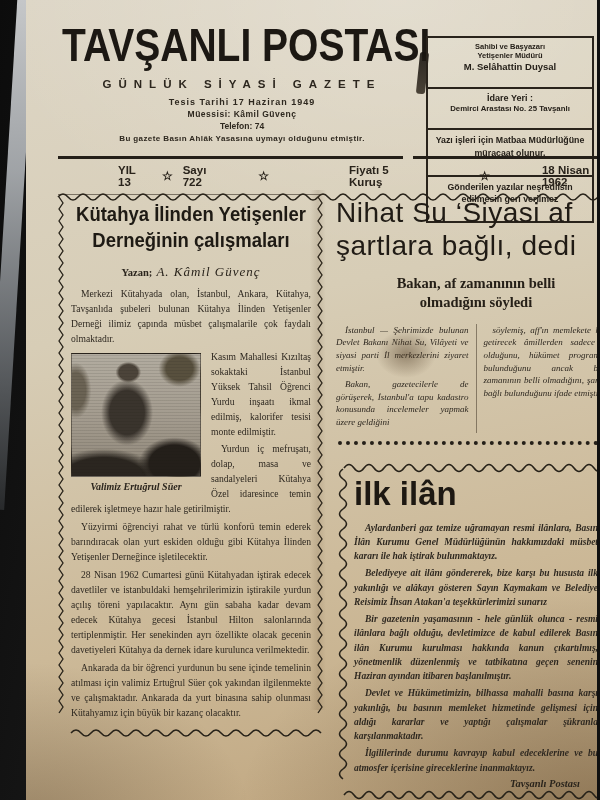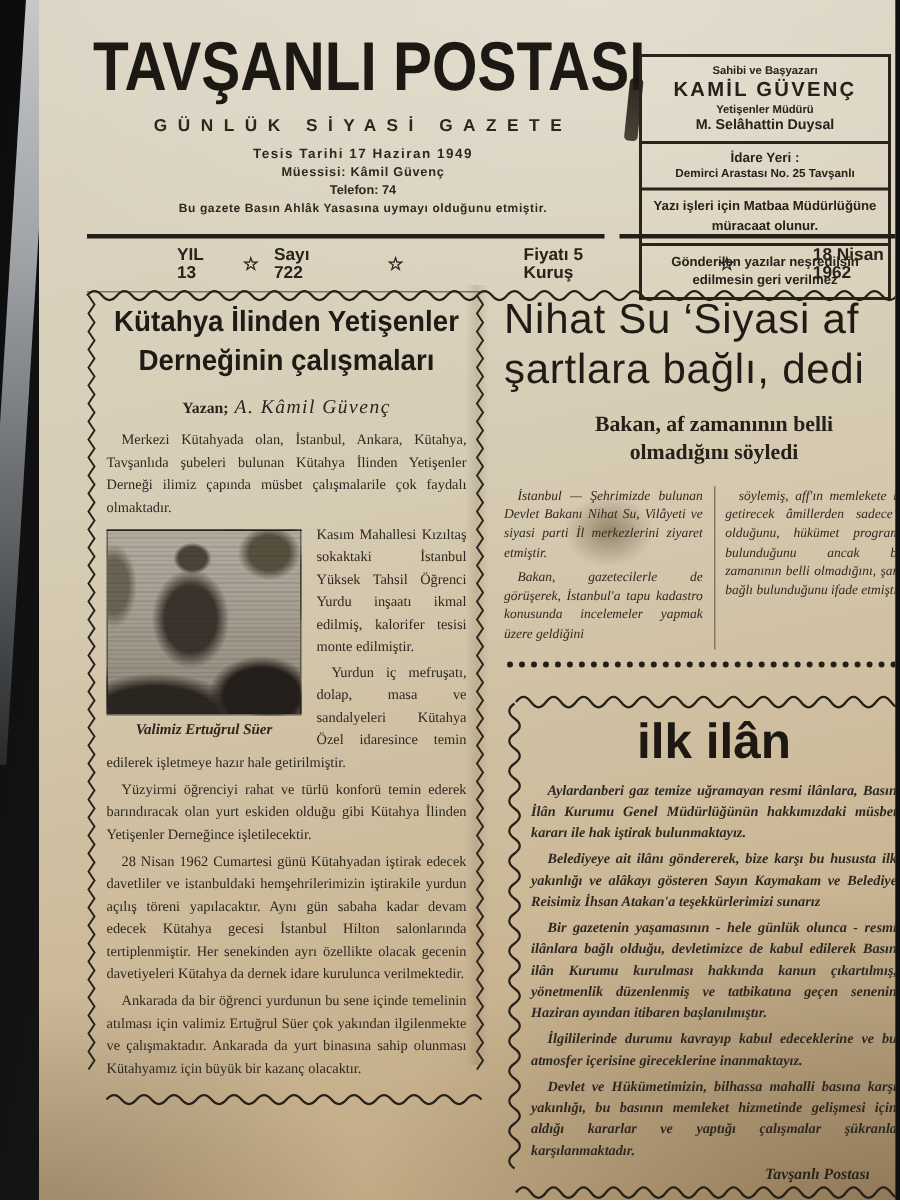--- a/index.html
+++ b/index.html
@@ -39,7 +39,7 @@
   .infobox{position:absolute;left:400px;top:36px;width:164px;border:2px solid #29231b;
            text-align:center;font-family:"Liberation Sans",sans-serif;color:#26211a;
            background:rgba(255,252,244,.06);}
-  .ib-row{padding:4px 4px 5px;border-bottom:2px solid #29231b;}
+  .ib-row{padding:4px 4px 15px;border-bottom:2px solid #29231b;}
   .ib-row:last-child{border-bottom:none;}
   .ib-tiny{font-size:7.5px;font-weight:bold;}
   .ib-name{font-size:13.5px;font-weight:bold;letter-spacing:1.5px;margin:1px 0;}

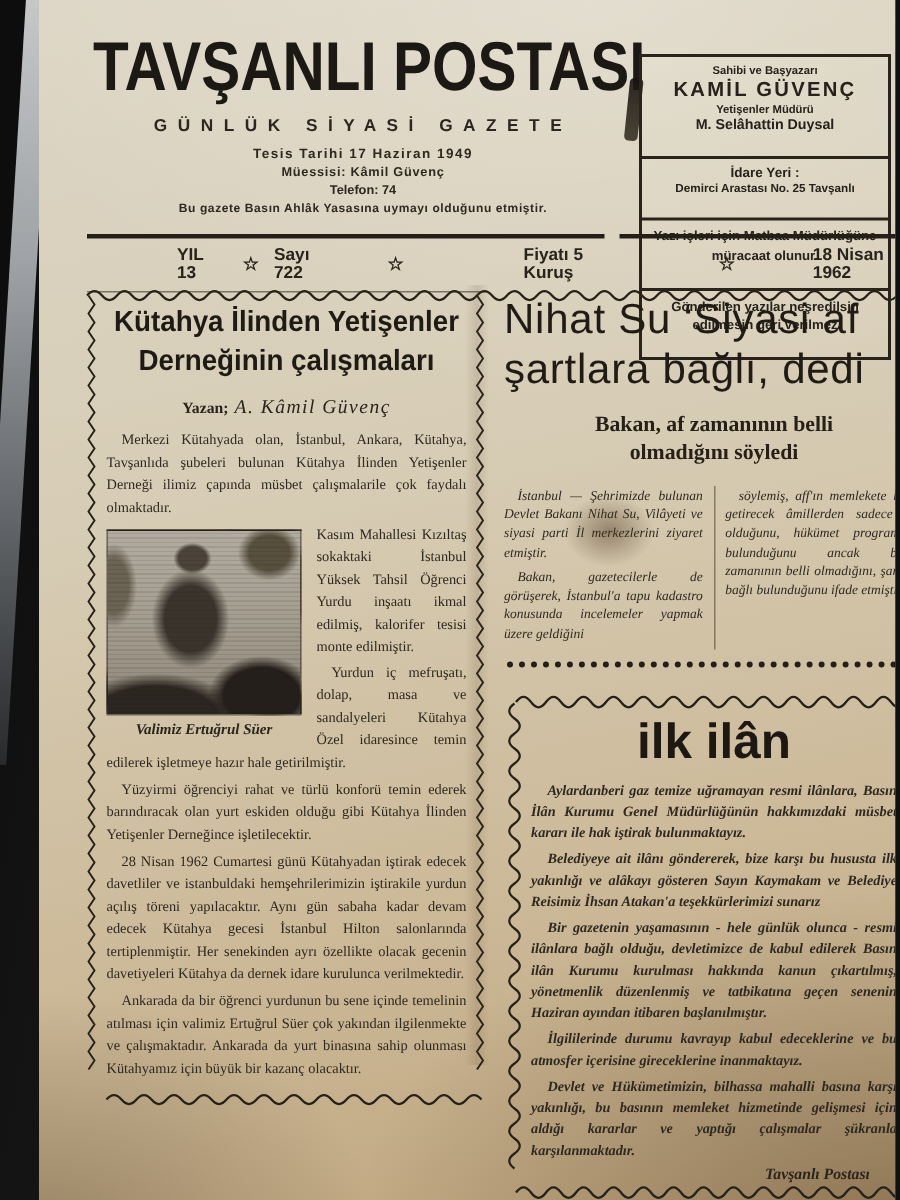--- a/index.html
+++ b/index.html
@@ -131,7 +131,6 @@
     <div class="infobox">
       <div class="ib-row">
         <div class="ib-tiny">Sahibi ve Başyazarı</div>
-        <div class="ib-name">KAMİL GÜVENÇ</div>
         <div class="ib-tiny">Yetişenler Müdürü</div>
         <div class="ib-ed">M. Selâhattin Duysal</div>
       </div>

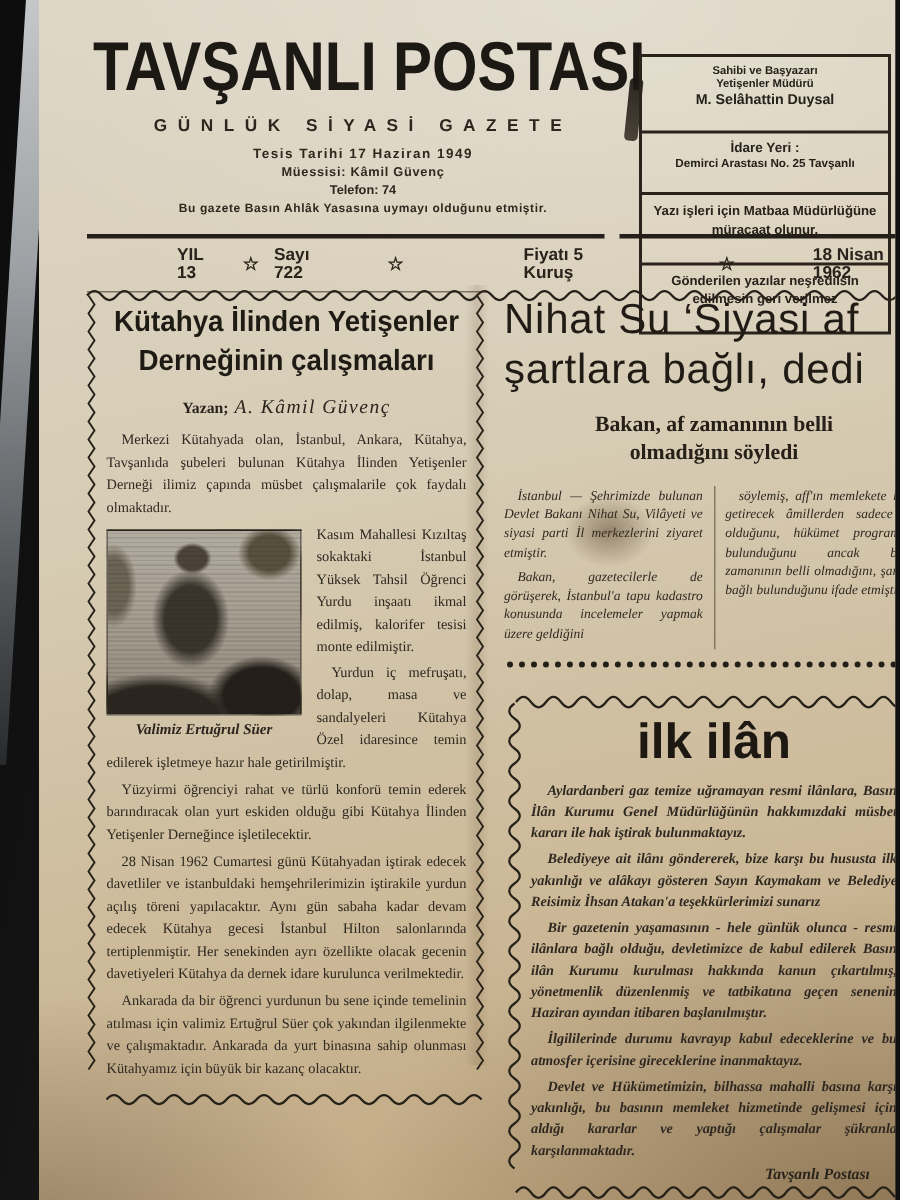--- a/index.html
+++ b/index.html
@@ -104,7 +104,7 @@
   .ilan .w-bot{position:absolute;bottom:0;left:8px;}
   .ilan .w-l{position:absolute;left:0;top:8px;}
   .ilan-title{font-family:"Liberation Sans",sans-serif;font-weight:bold;font-size:33px;
-              text-align:center;color:#1d1812;margin:4px 0 8px;}
+              text-align:left;color:#1d1812;margin:4px 0 8px;}
   .ilan p{font-weight:bold;font-style:italic;font-size:9.5px;line-height:1.5;text-align:justify;
           margin:0 0 3px;text-indent:11px;}
   .ilan-sig{text-align:right;font-weight:bold;font-style:italic;font-size:10.5px;padding-right:18px;margin-top:2px;}

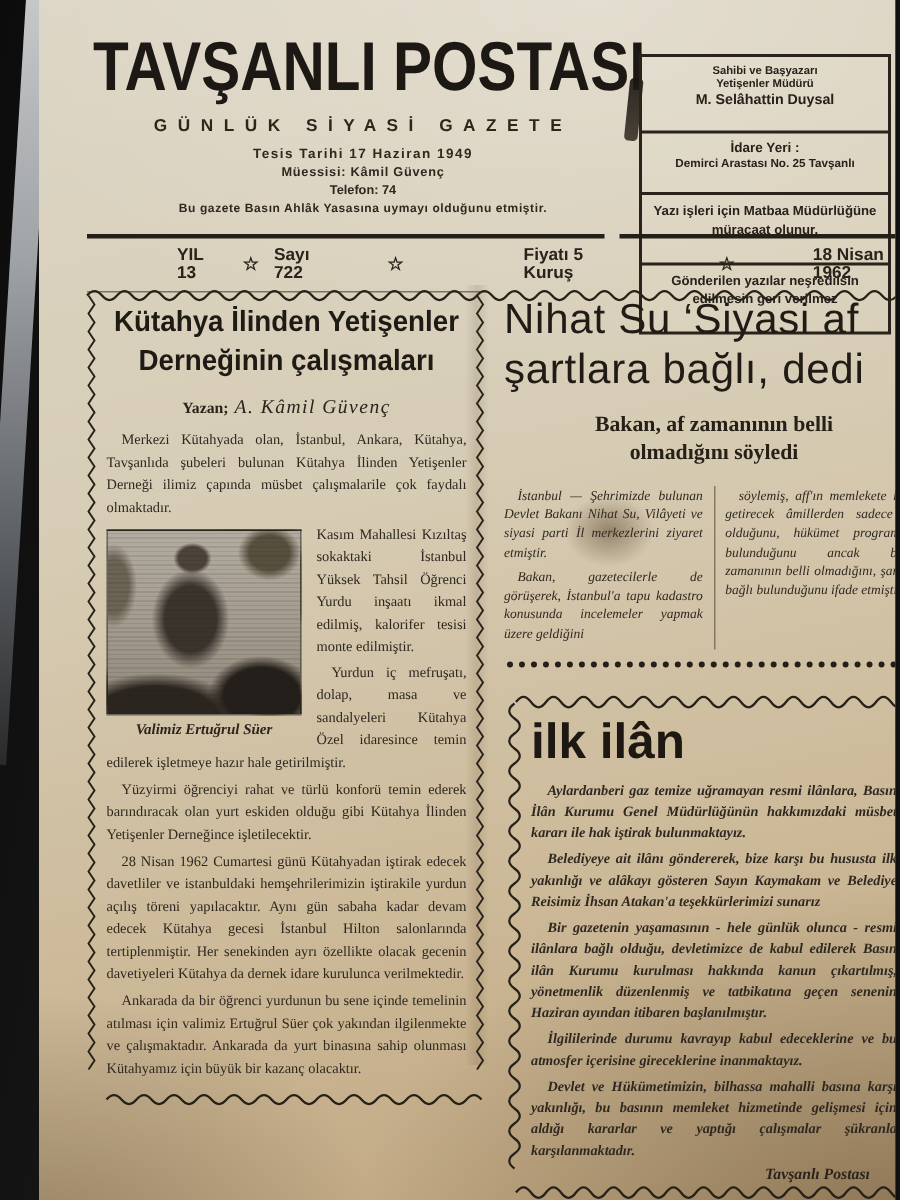--- a/index.html
+++ b/index.html
@@ -238,8 +238,8 @@
           <p>Aylardanberi gaz temize uğramayan resmi ilânlara, Basın İlân Kurumu Genel Müdürlüğünün hakkımızdaki müsbet kararı ile hak iştirak bulunmaktayız.</p>
           <p>Belediyeye ait ilânı göndererek, bize karşı bu hususta ilk yakınlığı ve alâkayı gösteren Sayın Kaymakam ve Belediye Reisimiz İhsan Atakan'a teşekkürlerimizi sunarız</p>
           <p>Bir gazetenin yaşamasının - hele günlük olunca - resmi ilânlara bağlı olduğu, devletimizce de kabul edilerek Basın ilân Kurumu kurulması hakkında kanun çıkartılmış, yönetmenlik düzenlenmiş ve tatbikatına geçen senenin Haziran ayından itibaren başlanılmıştır.</p>
+          <p>Devlet ve Hükümetimizin, bilhassa mahalli basına karşı yakınlığı, bu basının memleket hizmetinde gelişmesi için aldığı kararlar ve yaptığı çalışmalar şükranla karşılanmaktadır.</p>
           <p>İlgililerinde durumu kavrayıp kabul edeceklerine ve bu atmosfer içerisine gireceklerine inanmaktayız.</p>
-          <p>Devlet ve Hükümetimizin, bilhassa mahalli basına karşı yakınlığı, bu basının memleket hizmetinde gelişmesi için aldığı kararlar ve yaptığı çalışmalar şükranla karşılanmaktadır.</p>
           <div class="ilan-sig">Tavşanlı Postası</div>
         </div>
       </div>

